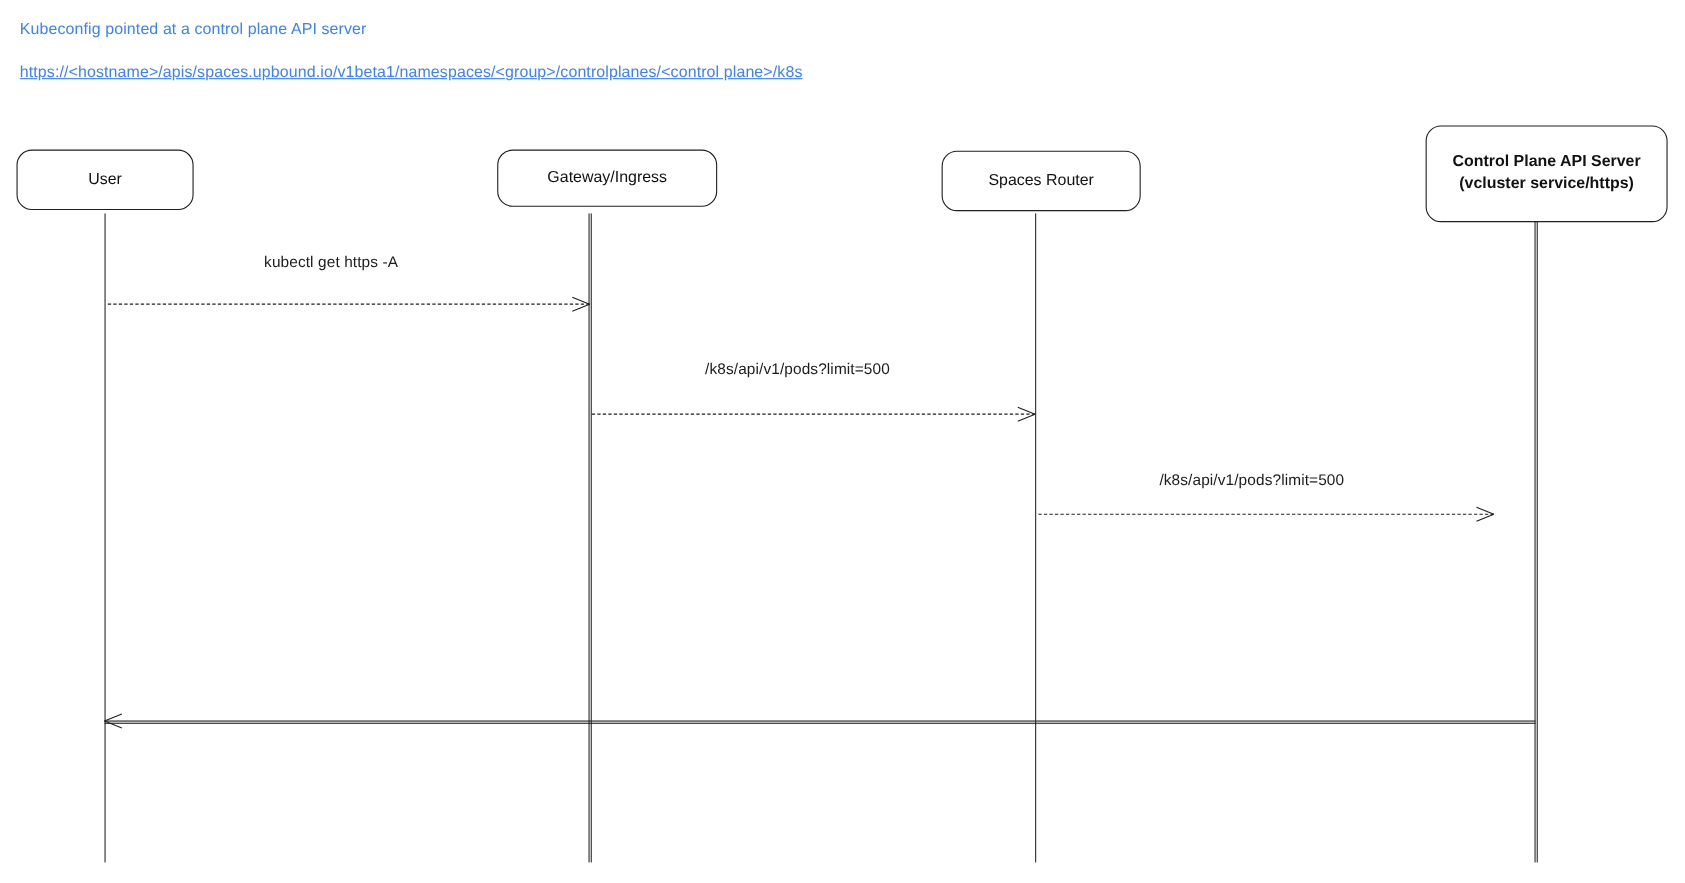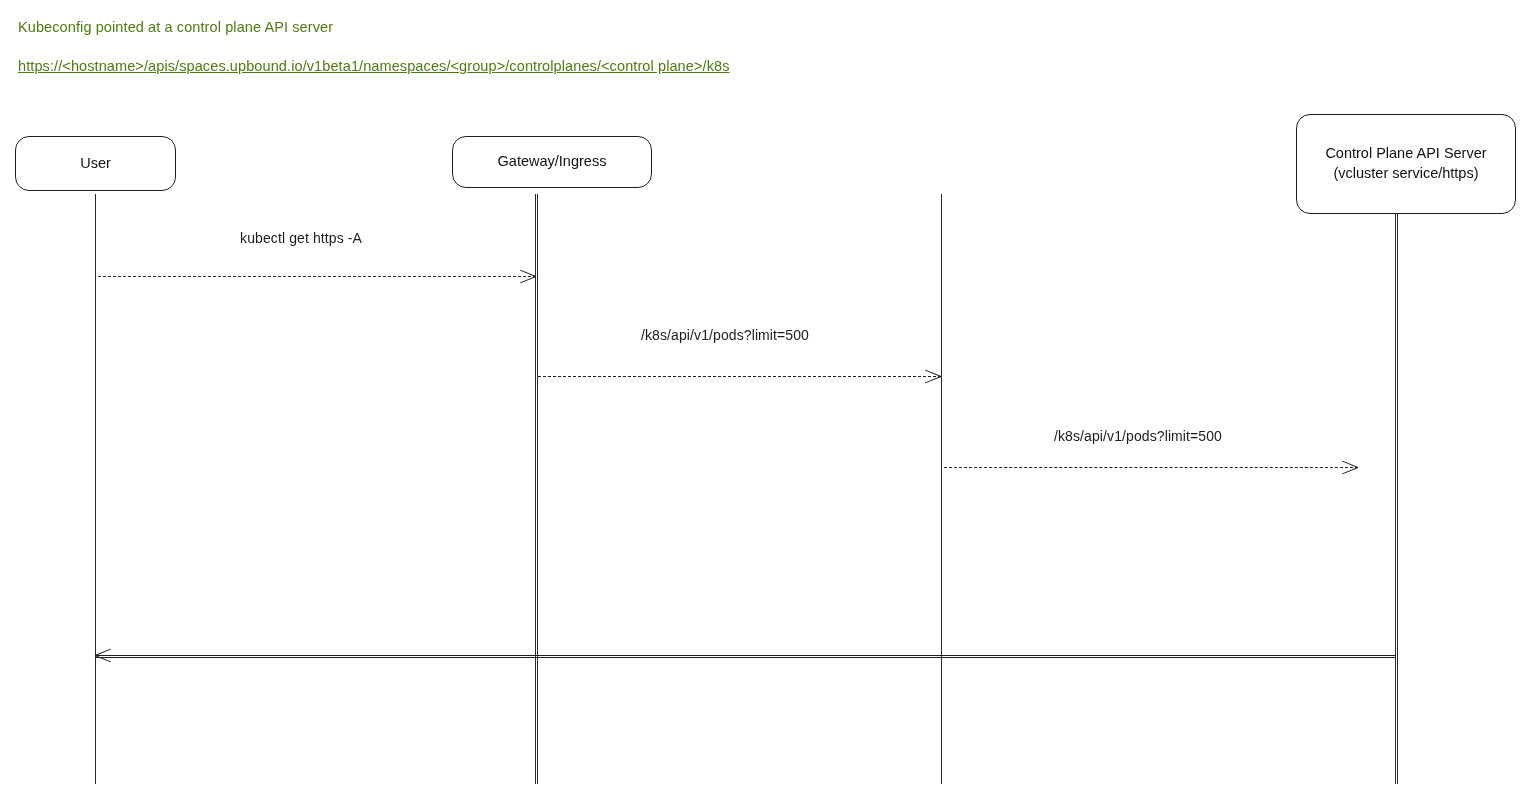--- a/index.html
+++ b/index.html
@@ -23,7 +23,7 @@
     position: absolute;
     font-size: 14.5px;
     line-height: 1.2;
-    color: #4d7c0f;
+    color: #3b82f6;
     white-space: nowrap;
     letter-spacing: 0.1px;
   }

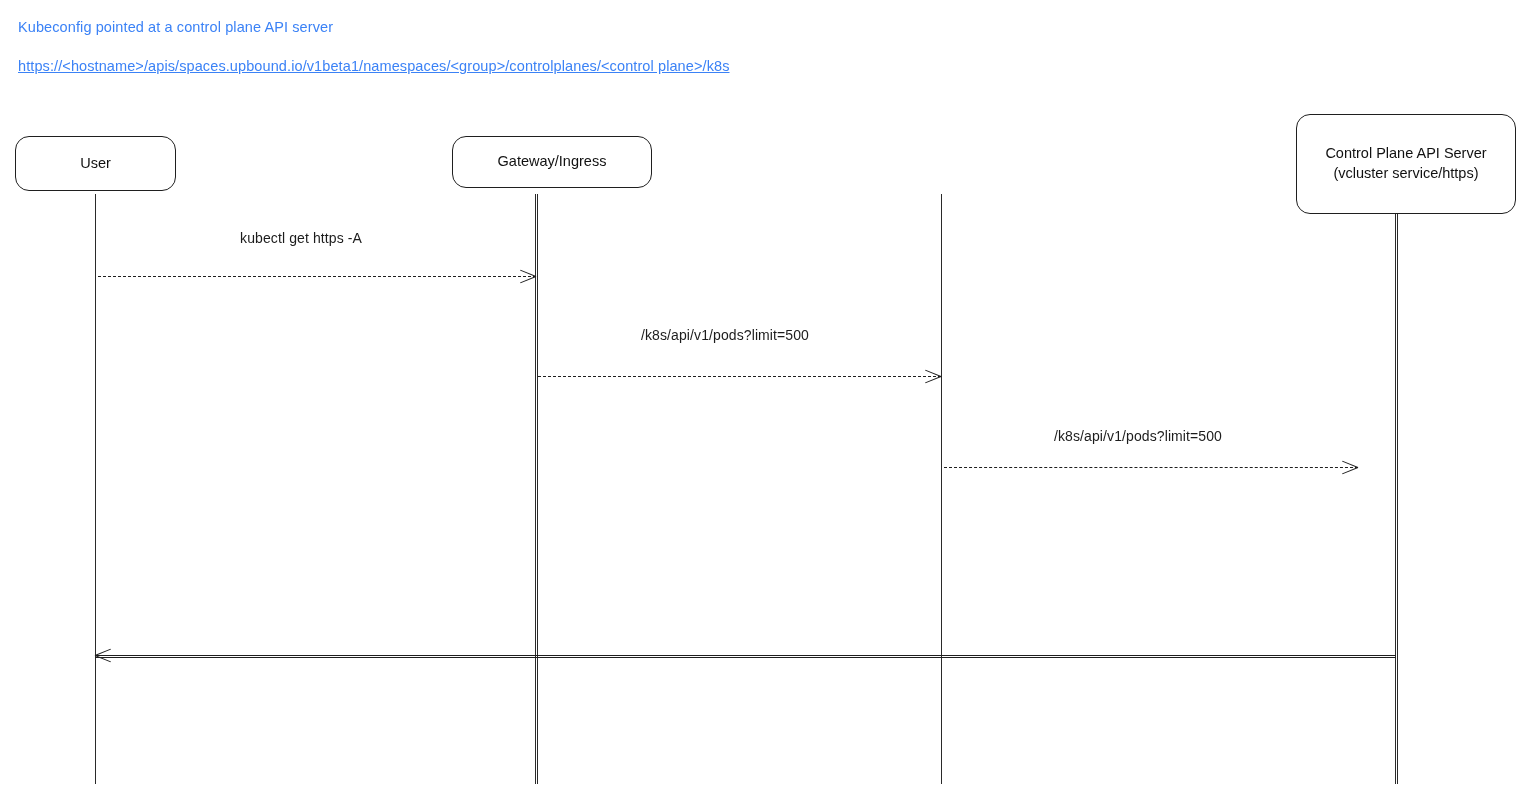--- a/index.html
+++ b/index.html
@@ -132,7 +132,7 @@
   </div>
 
 
-  <div class="actor-box" style="left:1296px; top:114px; width:220px; height:100px; flex-direction:column;">
+  <div class="actor-box" style="left:1296px; top:114px; width:220px; height:88px; flex-direction:column;font-weight:bold;">
     <span class="label">Control Plane API Server</span>
     <span class="label">(vcluster service/https)</span>
   </div>

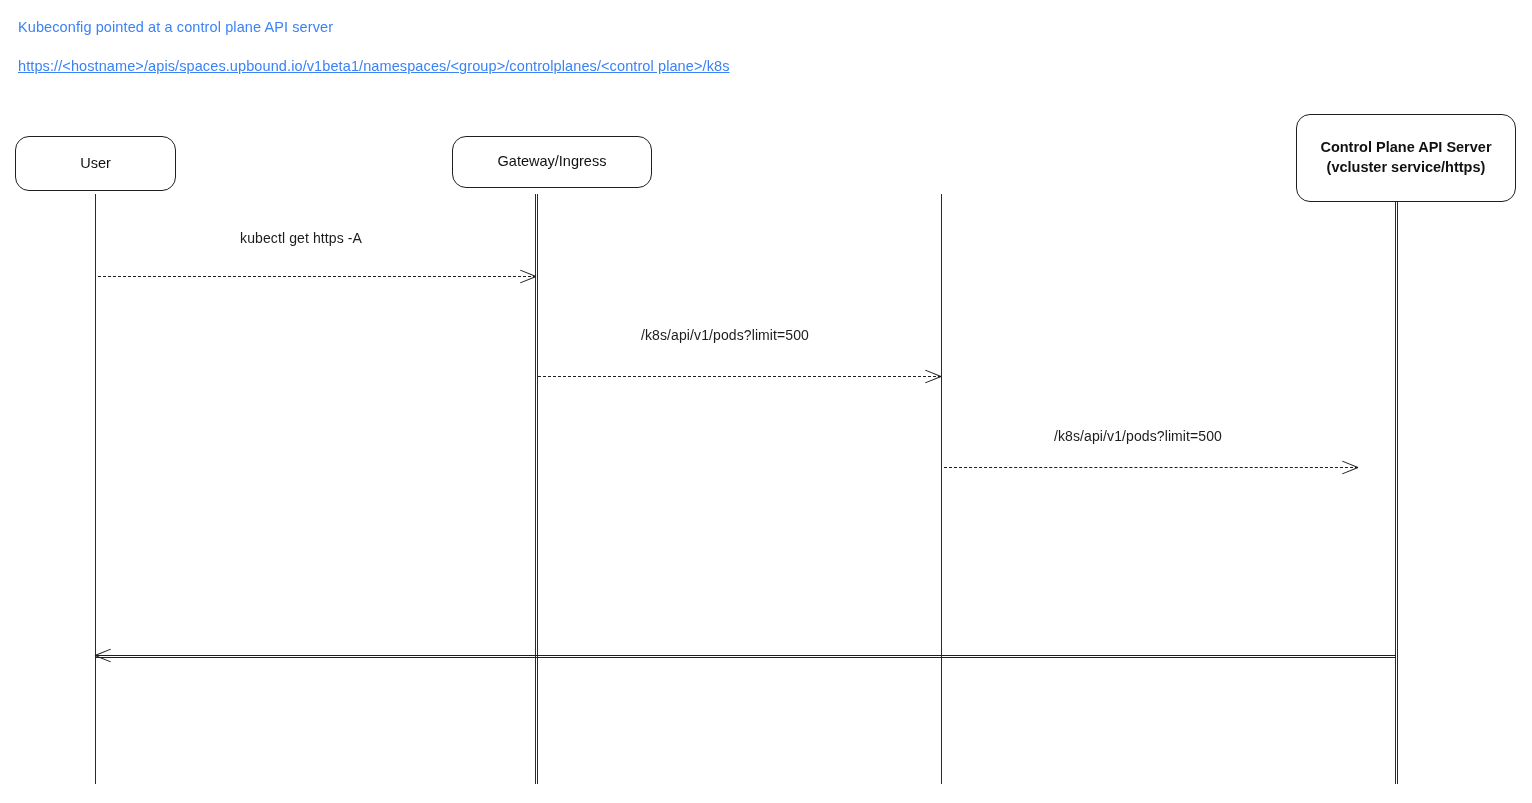--- a/index.html
+++ b/index.html
@@ -131,6 +131,9 @@
     <span class="label">Gateway/Ingress</span>
   </div>
 
+  <div class="actor-box" style="left:856px; top:137px; width:181px; height:55px;">
+    <span class="label">Spaces Router</span>
+  </div>
 
   <div class="actor-box" style="left:1296px; top:114px; width:220px; height:88px; flex-direction:column;font-weight:bold;">
     <span class="label">Control Plane API Server</span>

